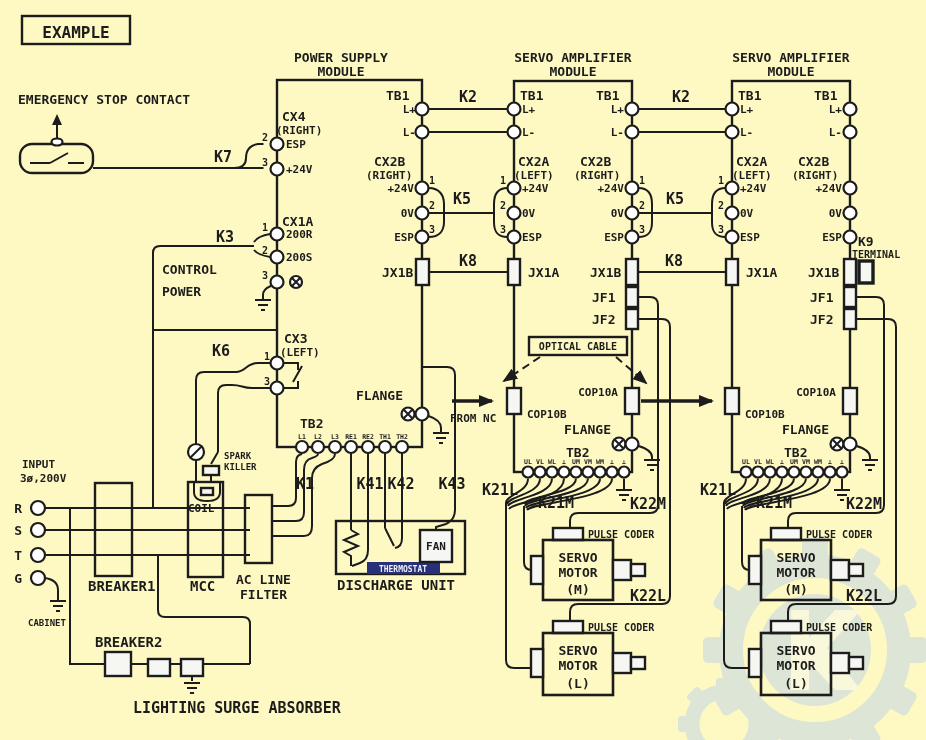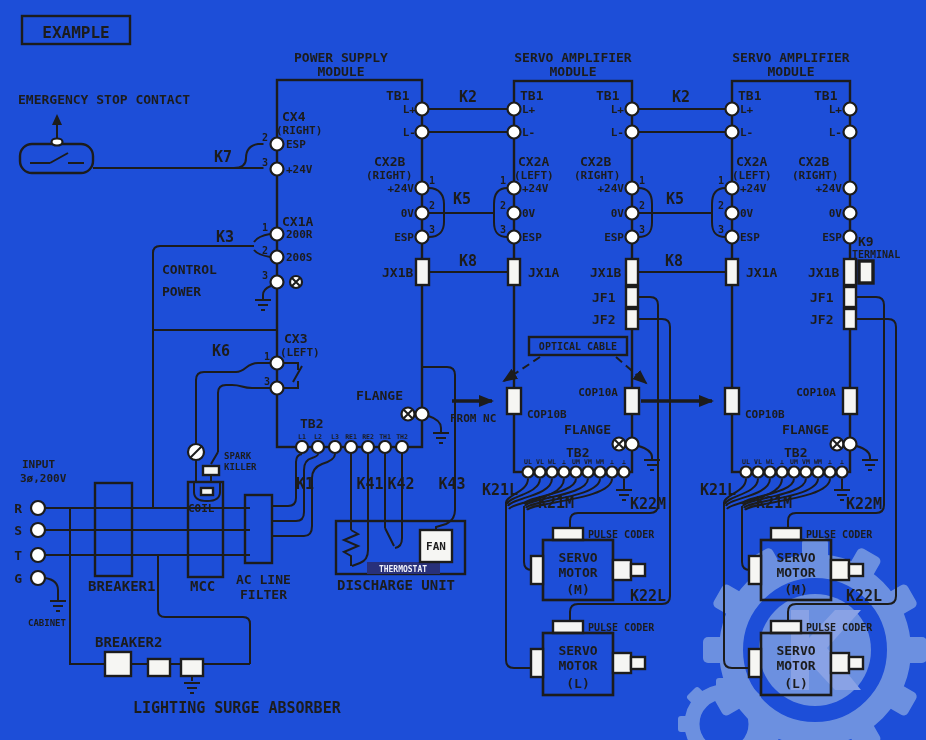--- a/index.html
+++ b/index.html
@@ -3,7 +3,7 @@
 <meta charset="utf-8">
 <style>
   html,body{margin:0;padding:0;background:#e9e9e7;}
-  #stage{position:relative;width:926px;height:740px;background:#1d4ed8;overflow:hidden;
+  #stage{position:relative;width:926px;height:740px;background:#fef9c3;overflow:hidden;
          font-family:"DejaVu Sans Mono",monospace;}
   svg{position:absolute;left:0;top:0;}
   text{font-family:"DejaVu Sans Mono",monospace;font-weight:700;fill:#1c1c1c;}

